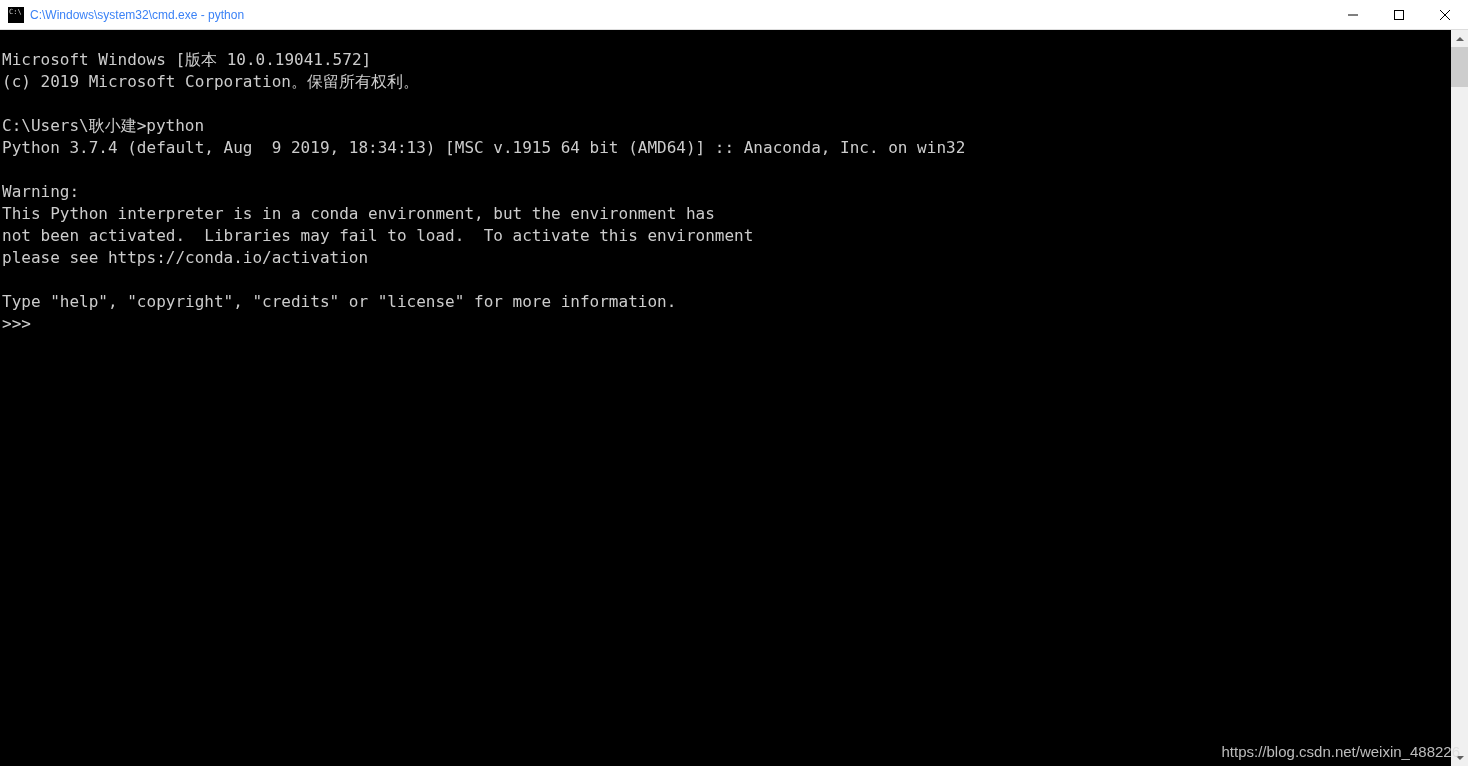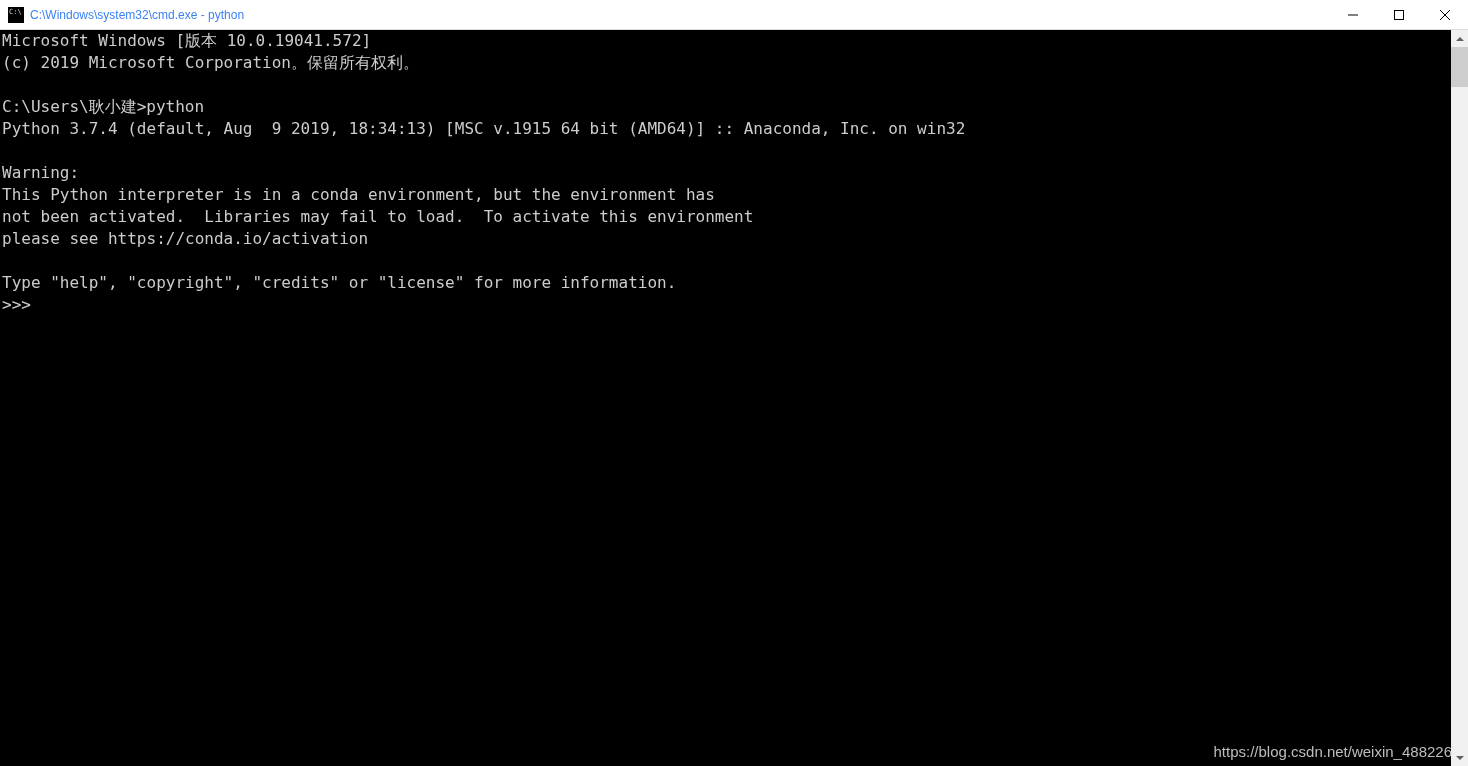--- a/index.html
+++ b/index.html
@@ -69,7 +69,7 @@
     font-family: "NSimSun", "SimSun", "Consolas", monospace;
     font-size: 16px;
     line-height: 22px;
-    padding: 0 0 0 2px;
+    padding: 19px 0 0 2px;
     white-space: pre;
     overflow: hidden;
   }

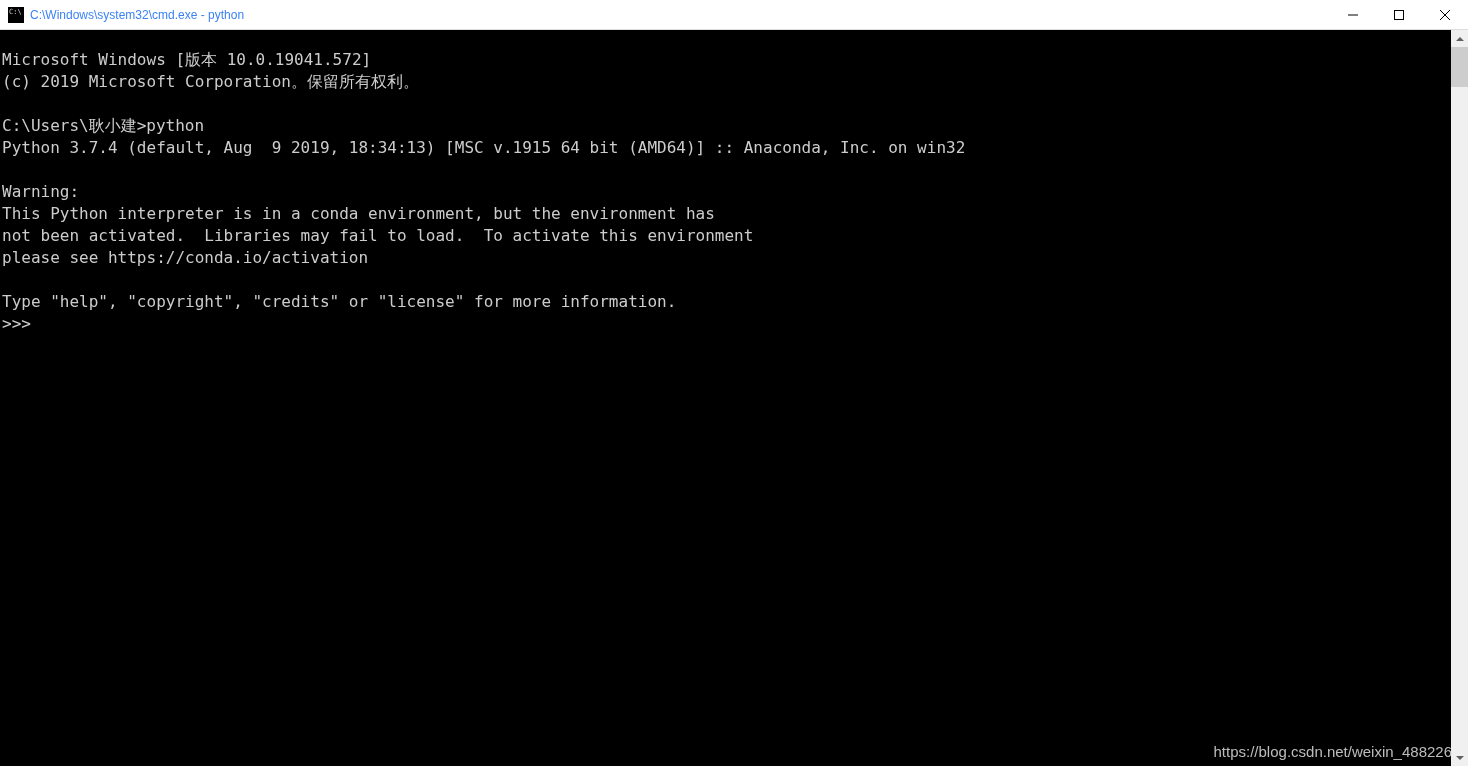--- a/index.html
+++ b/index.html
@@ -104,7 +104,7 @@
   }
   .watermark {
     position: absolute;
-    right: 16px;
+    right: 8px;
     bottom: 6px;
     color: #dddddd;
     font-size: 15px;

